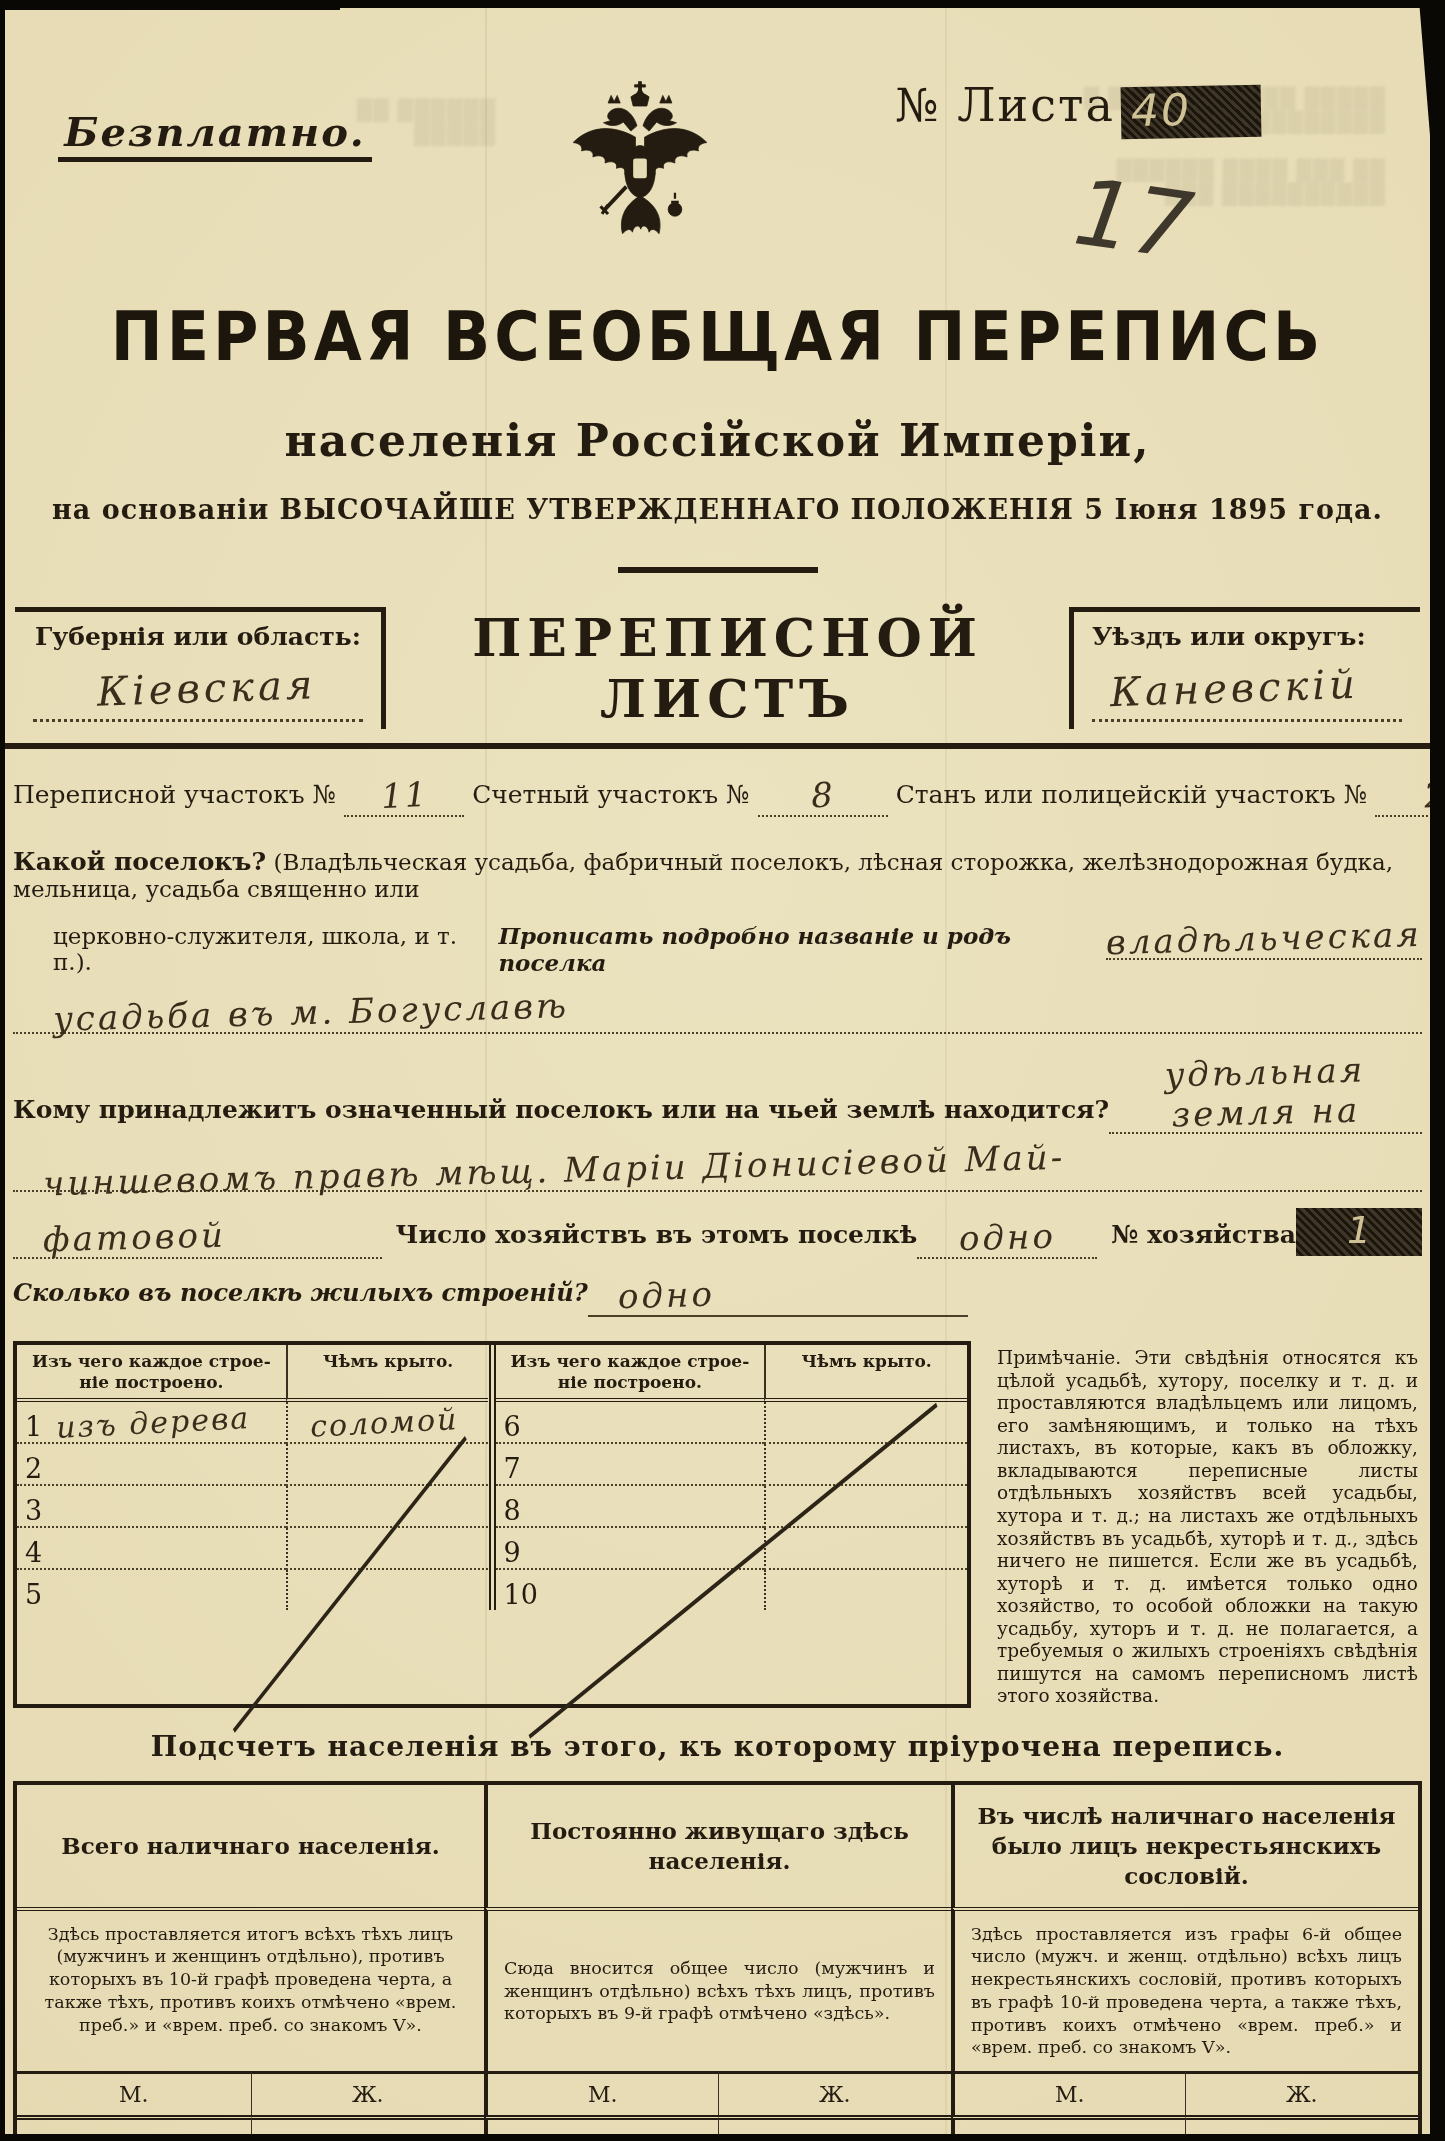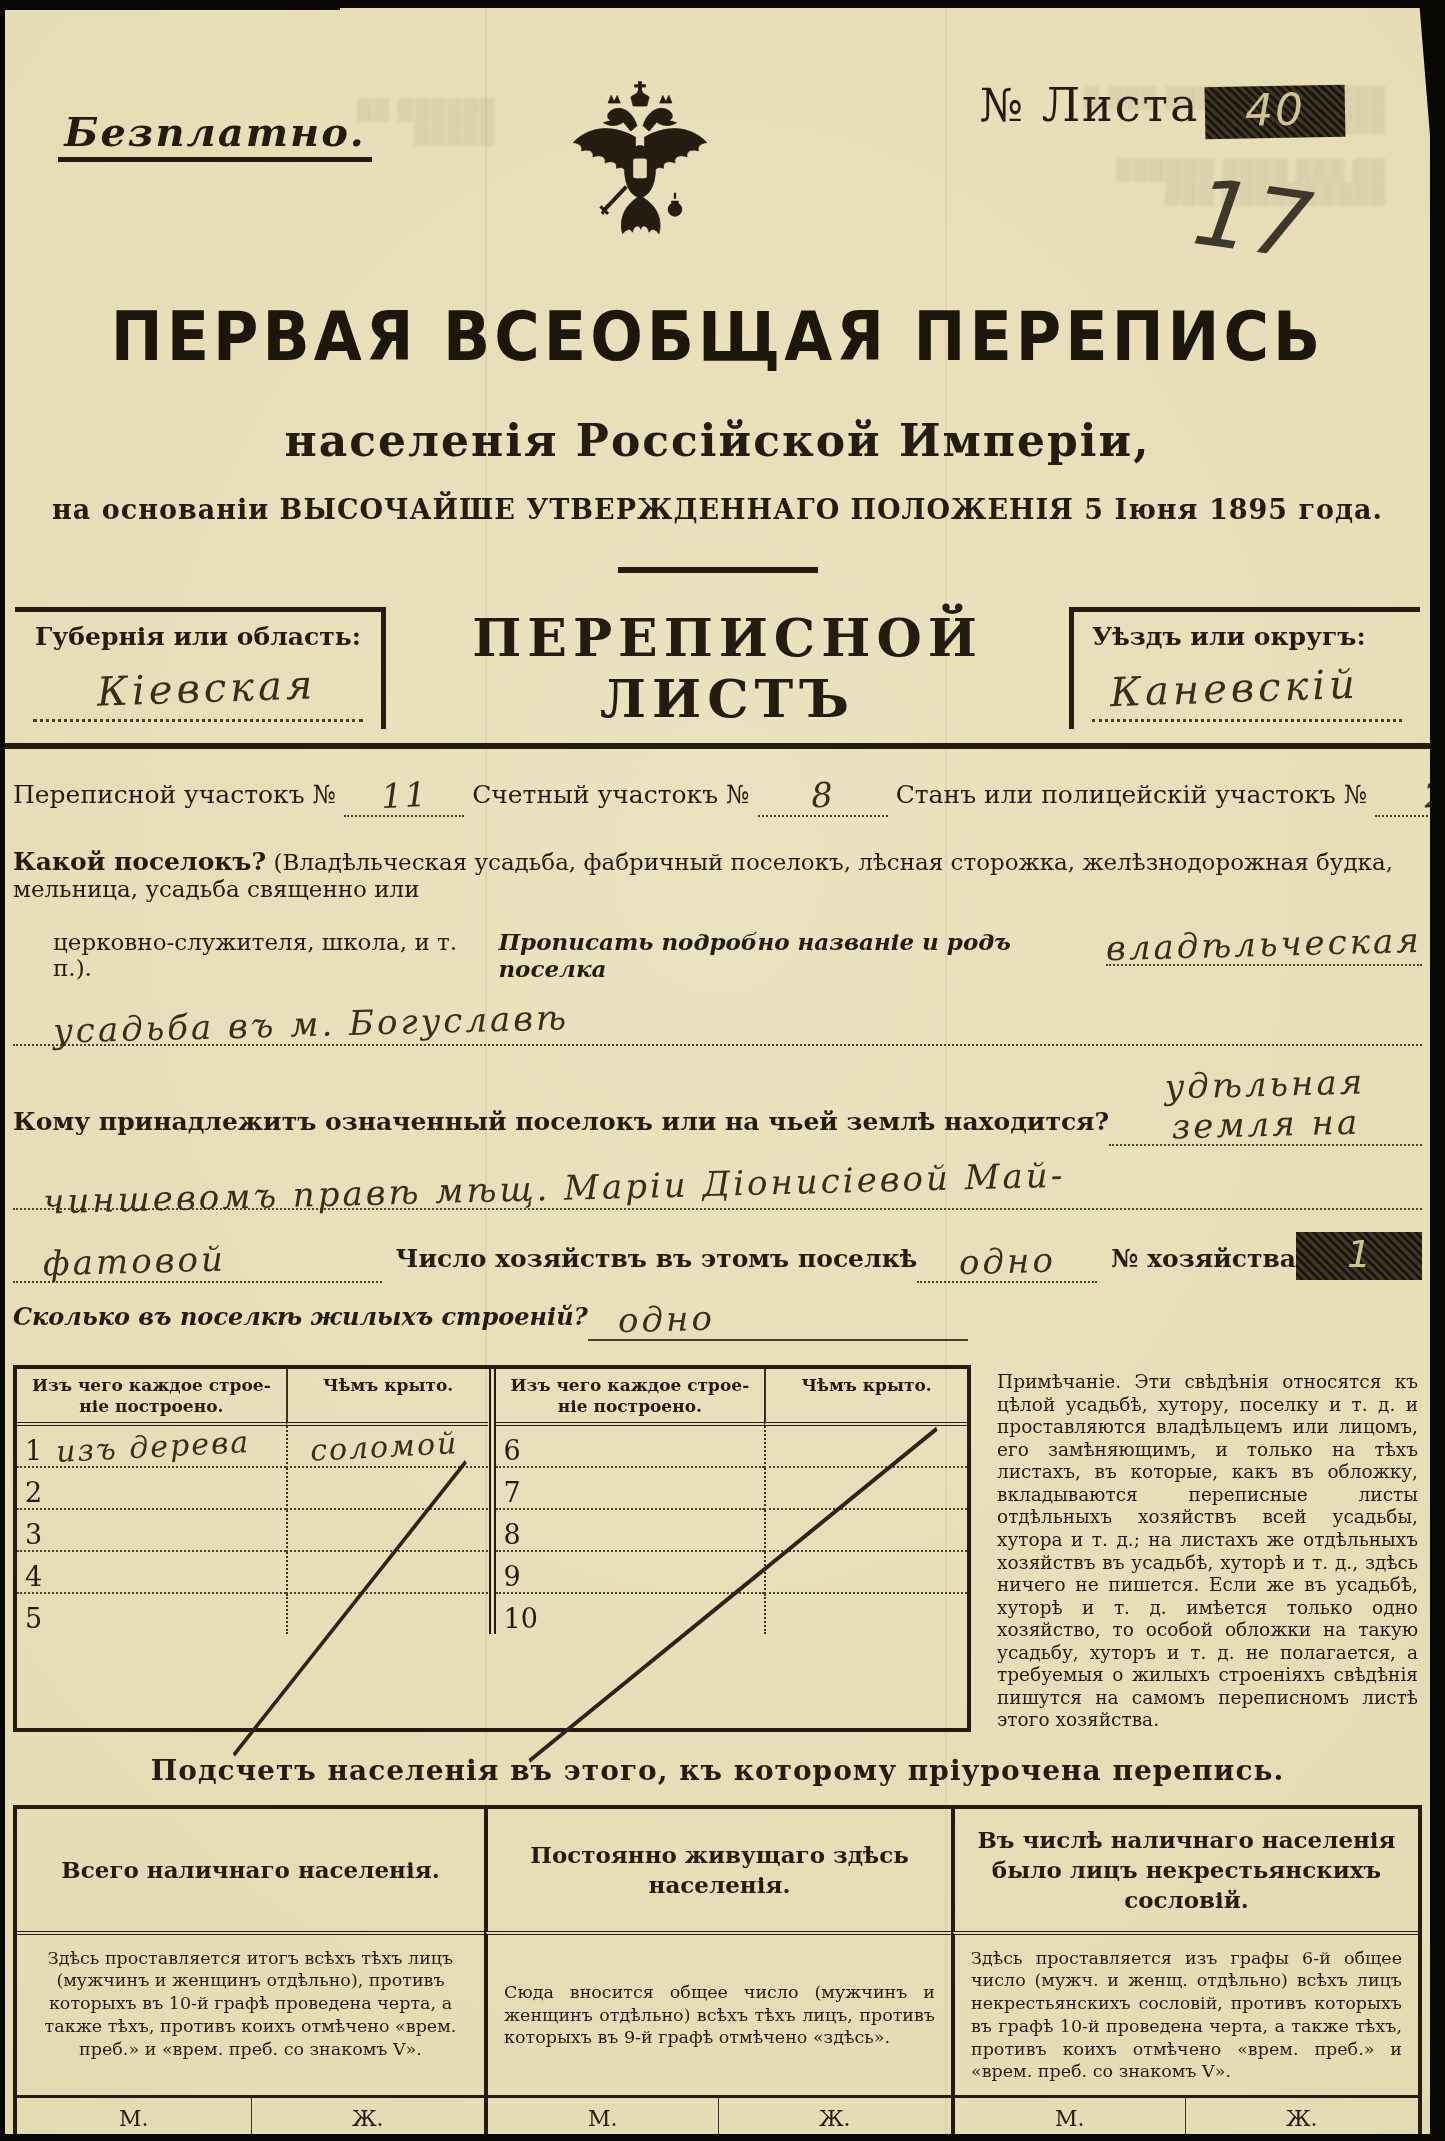--- a/index.html
+++ b/index.html
@@ -22,7 +22,7 @@
   .free-text{font-style:italic;font-weight:bold;font-size:40px;letter-spacing:2px;
              border-bottom:5px solid #241c10;padding:0 6px 2px;}
   .eagle-wrap{width:430px;text-align:center;margin-top:-8px;}
-  .sheetno{flex:1;padding-left:40px;text-align:center;}
+  .sheetno{flex:1;padding-left:40px;}
   .sheet-line{font-size:46px;letter-spacing:2px;white-space:nowrap;}
   .stamp-dark{display:inline-block;min-width:120px;margin-left:6px;padding:2px 10px 6px;
       background:

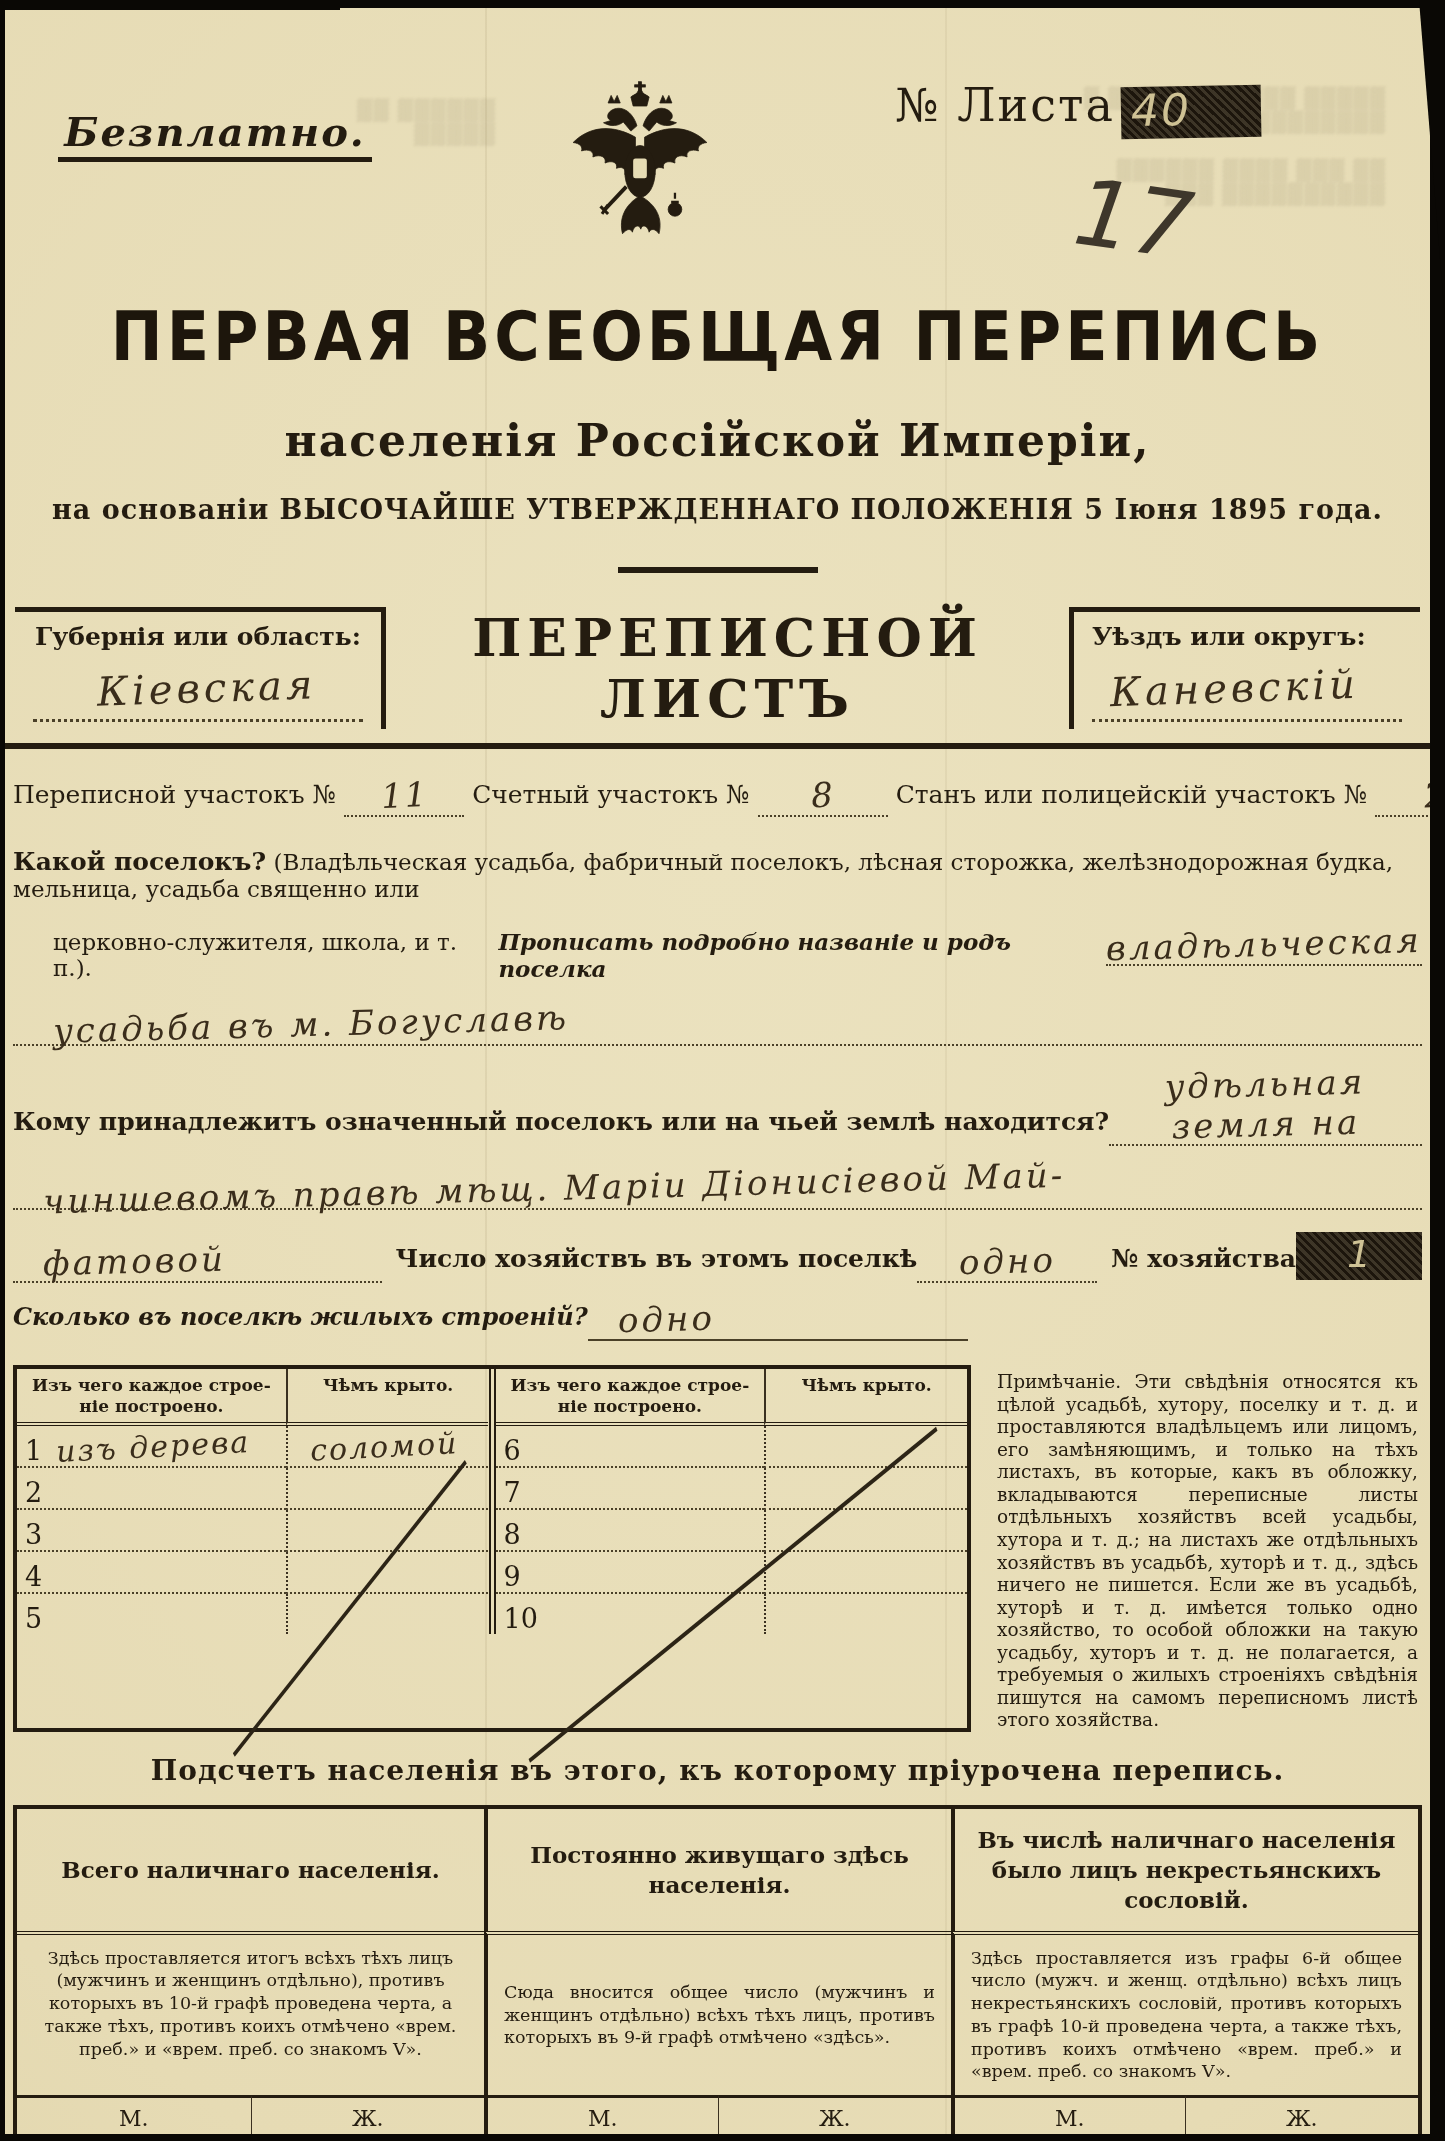--- a/index.html
+++ b/index.html
@@ -65,7 +65,7 @@
   .qbold{font-weight:bold;font-size:25px;}
   .ital{font-style:italic;font-weight:bold;}
   .hw-line{font-size:34px;letter-spacing:3px;transform:rotate(-1.5deg);vertical-align:-6px;}
-  .row-flex{display:flex;align-items:baseline;margin-top:22px;}
+  .row-flex{display:flex;align-items:baseline;margin-top:16px;}
   .stamp-small{display:inline-block;min-width:110px;padding:0 8px 4px;
       background:repeating-linear-gradient(45deg, rgba(235,222,180,.16) 0 3px, transparent 3px 6px),#1c150c;
       color:#cfc295;font-style:italic;font-size:38px;font-family:"DejaVu Sans",sans-serif;

